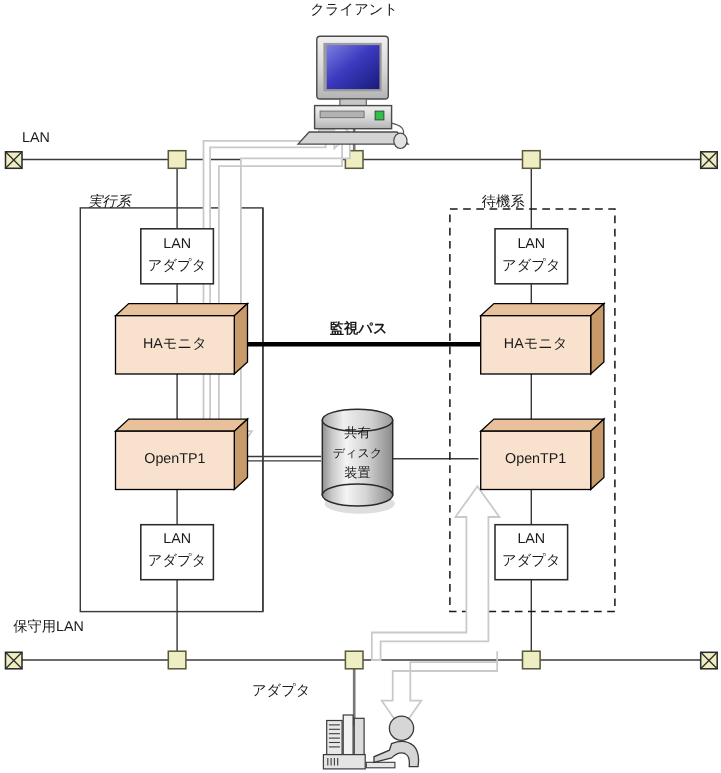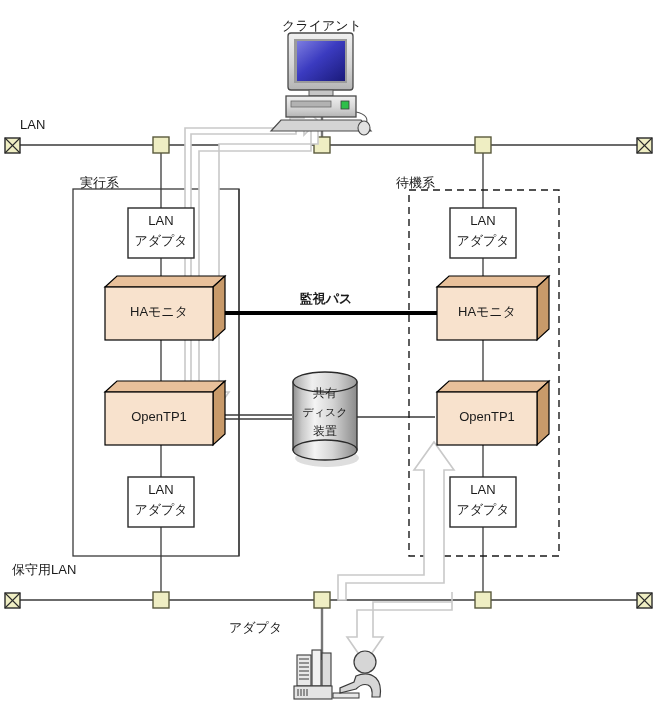--- a/index.html
+++ b/index.html
@@ -252,7 +252,7 @@
 
 </svg>
 
-<div class="lbl c" style="left:262px;top:20px;width:120px;font-family:Liberation Mono, monospace;">クライアント</div>
+<div class="lbl c" style="left:262px;top:2px;width:120px;">クライアント</div>
 
 <div class="lbl" style="left:20px;top:118px;">LAN</div>
 

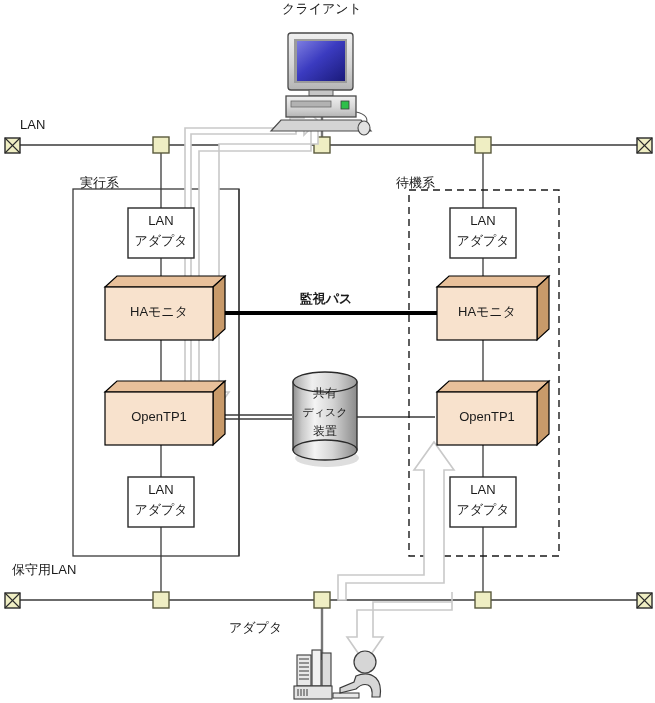--- a/index.html
+++ b/index.html
@@ -256,7 +256,7 @@
 
 <div class="lbl" style="left:20px;top:118px;">LAN</div>
 
-<div class="lbl" style="left:80px;top:176px;">実行系</div>
+<div class="lbl" style="left:80px;top:176px;font-style:italic;">実行系</div>
 
 <div class="lbl" style="left:396px;top:176px;">待機系</div>
 

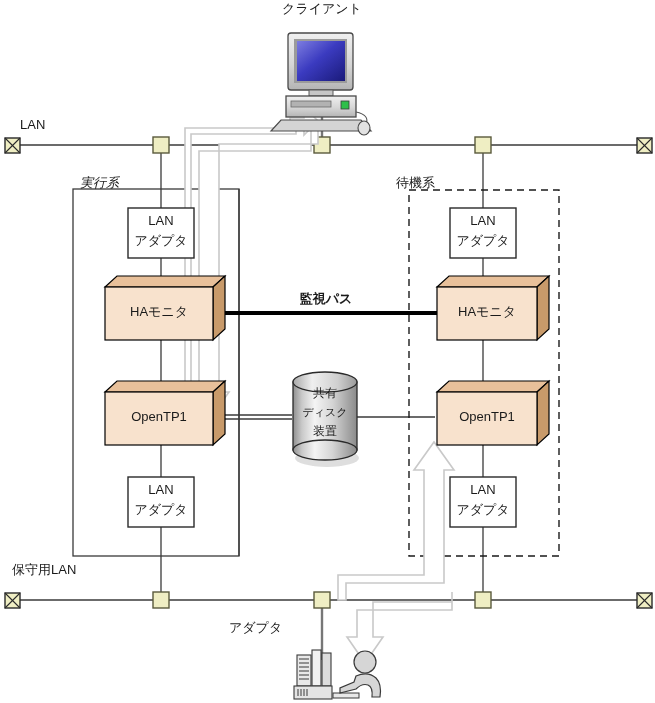--- a/index.html
+++ b/index.html
@@ -258,7 +258,7 @@
 
 <div class="lbl" style="left:80px;top:176px;font-style:italic;">実行系</div>
 
-<div class="lbl" style="left:396px;top:176px;">待機系</div>
+<div class="lbl" style="left:438px;top:176px;">待機系</div>
 
 <div class="lbl c" style="left:128px;top:214px;width:66px;">LAN</div>
 <div class="lbl c" style="left:128px;top:234px;width:66px;">アダプタ</div>

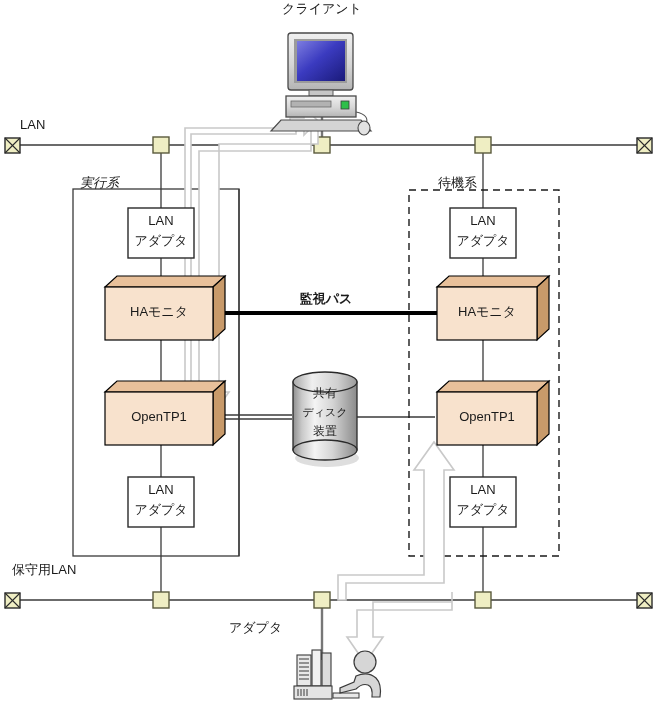--- a/index.html
+++ b/index.html
@@ -282,7 +282,7 @@
 
 <div class="lbl c" style="left:293px;top:387px;width:64px;font-size:12px;">共有</div>
 <div class="lbl c" style="left:290px;top:406px;width:70px;font-size:11px;">ディスク</div>
-<div class="lbl c" style="left:293px;top:425px;width:64px;font-size:12px;">装置</div>
+<div class="lbl c" style="left:293px;top:425px;width:64px;font-size:12px;font-family:Liberation Mono, monospace;">装置</div>
 
 <div class="lbl" style="left:12px;top:563px;">保守用LAN</div>
 

